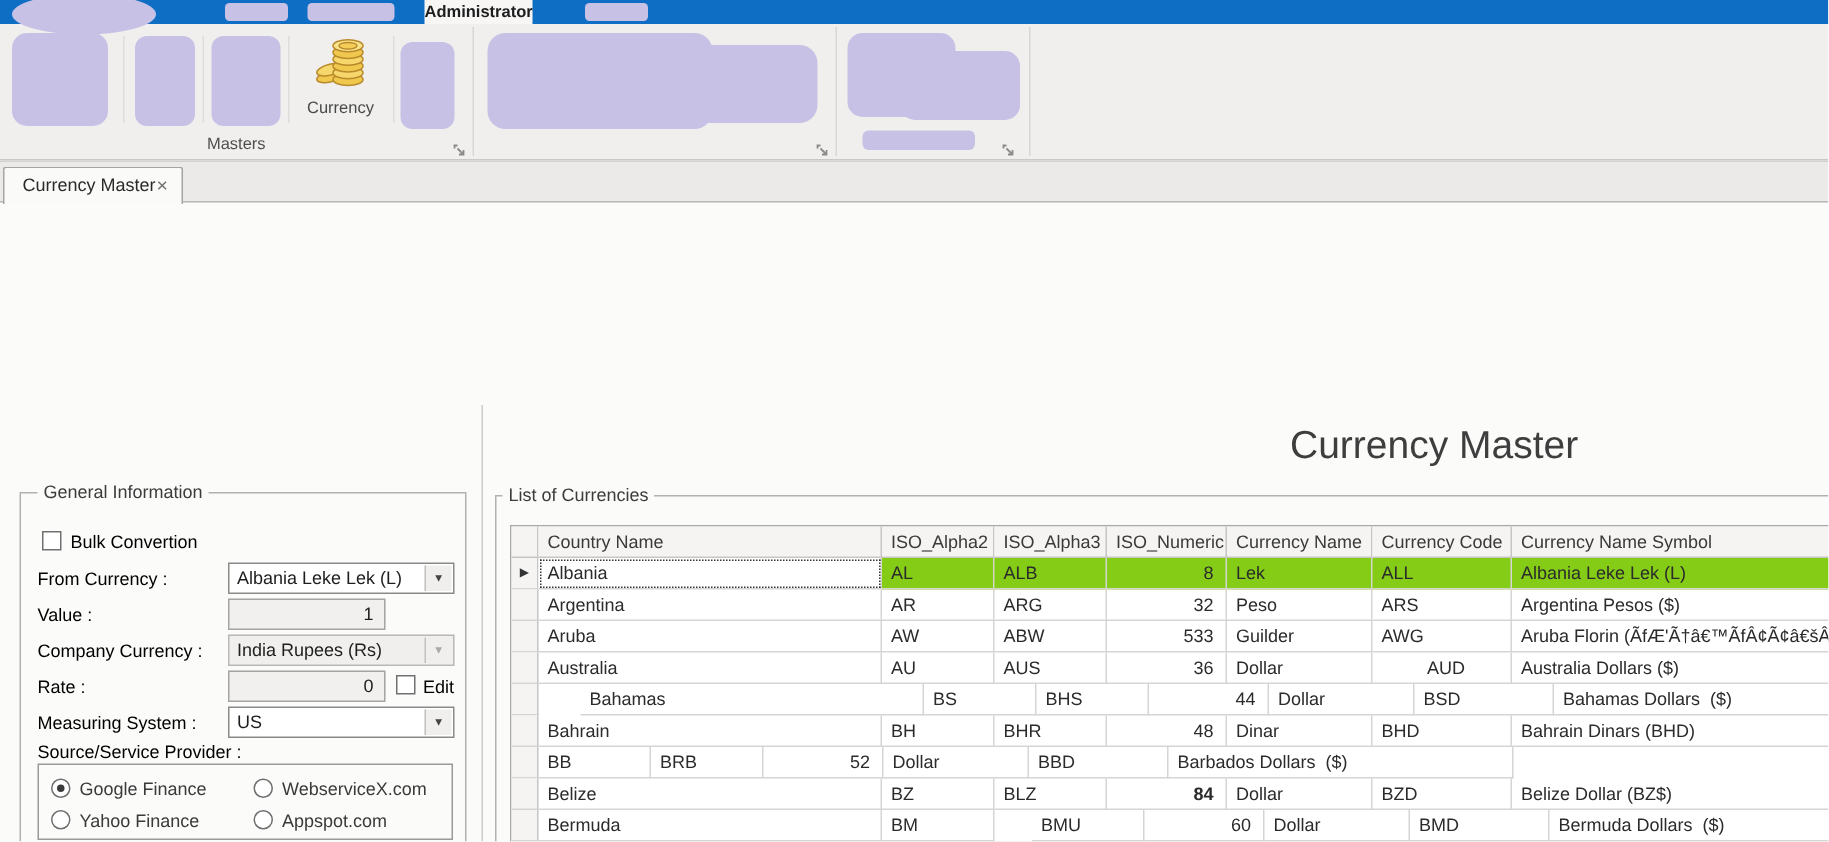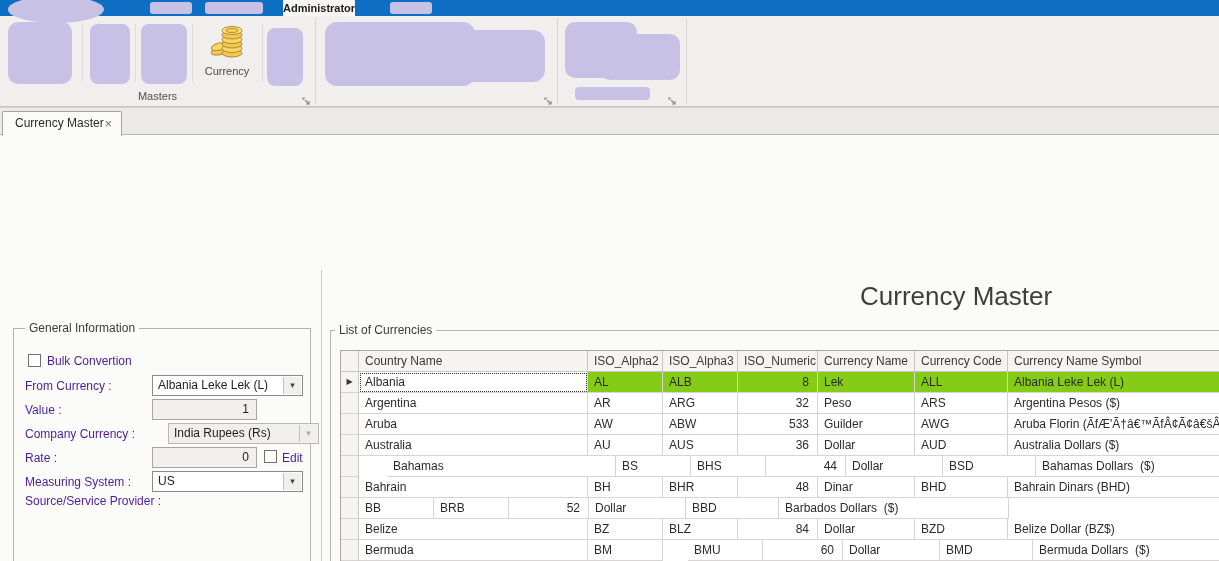--- a/index.html
+++ b/index.html
@@ -39,7 +39,7 @@
   .gbox-label{background:#fbfbfa;padding:0 4px;font-size:12px;color:#3c3c3c;z-index:2;}
 
   
-  .flabel{font-size:12px;color:#4c1d95;}
+  .flabel{font-size:12px;color:#000000;}
   .cbox{width:13px;height:13px;border:1px solid #707070;background:#fff;}
   .combo{height:21px;border:1px solid #8a8a8a;background:#fff;font-size:12px;color:#1e1e1e;line-height:19px;padding-left:5px;}
   .combo .arrow-btn{position:absolute;right:1px;top:1px;bottom:1px;width:17px;background:#f0efee;border-left:1px solid #c2c1c0;

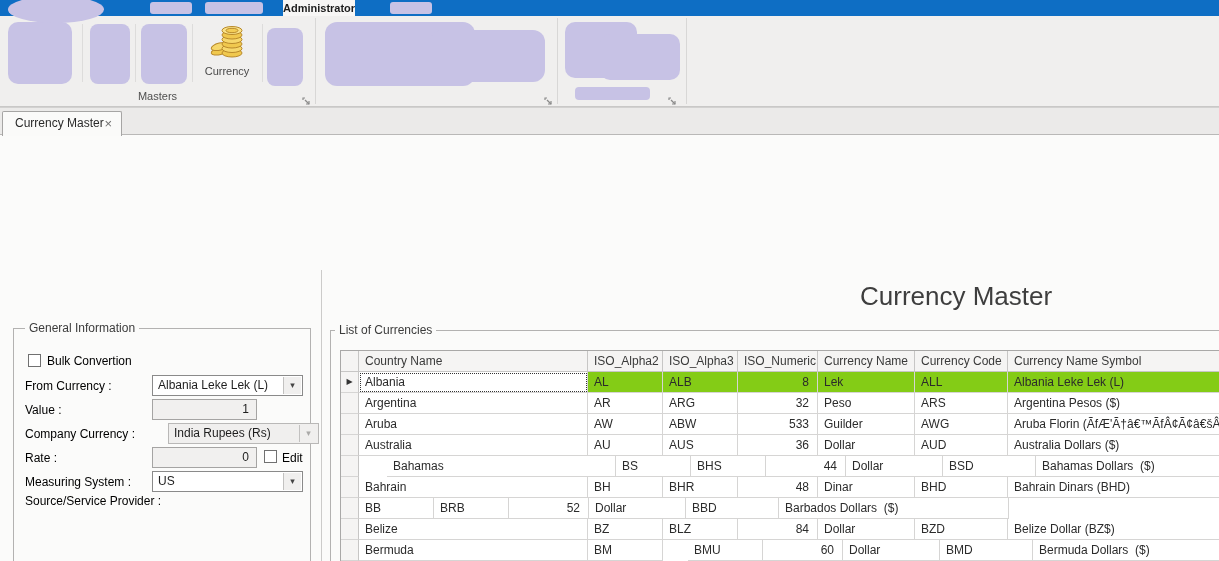--- a/index.html
+++ b/index.html
@@ -44,7 +44,7 @@
   .combo{height:21px;border:1px solid #8a8a8a;background:#fff;font-size:12px;color:#1e1e1e;line-height:19px;padding-left:5px;}
   .combo .arrow-btn{position:absolute;right:1px;top:1px;bottom:1px;width:17px;background:#f0efee;border-left:1px solid #c2c1c0;
     text-align:center;color:#444;font-size:9px;line-height:17px;cursor:pointer;}
-  .combo.disabled{background:#f0efee;border-color:#b9b8b7;margin-left:16px;}
+  .combo.disabled{background:#f0efee;border-color:#b9b8b7;}
   .combo.disabled .arrow-btn{color:#aaa9a8;}
   .tbox{height:21px;border:1px solid #a5a4a3;background:#f1f0ef;font-size:12px;color:#1e1e1e;line-height:19px;
     text-align:right;padding-right:7px;}

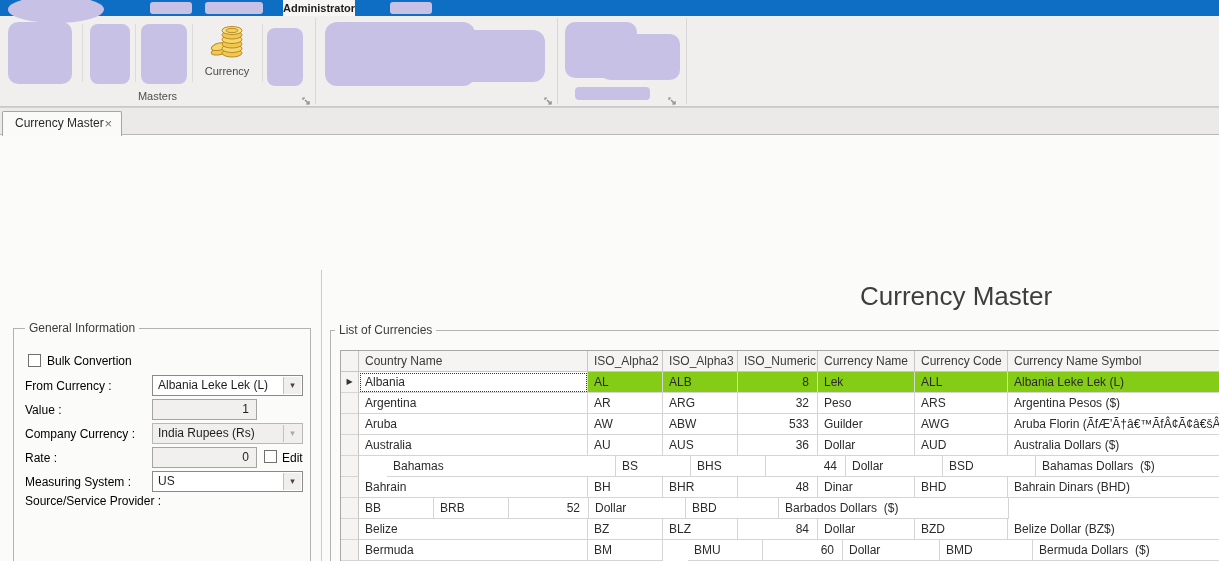--- a/index.html
+++ b/index.html
@@ -236,7 +236,7 @@
           <div class="g-cell" style="width: 75px;">AUS</div>
           <div class="g-cell num" style="width: 80px;">36</div>
           <div class="g-cell" style="width: 97px;">Dollar</div>
-          <div class="g-cell" style="width: 93px;">AUD</div>
+          <div class="g-cell" style="width: 93px; text-align: center;">AUD</div>
           <div class="g-cell" style="width: 230px;">Australia Dollars ($)</div>
         </div>
         <div class="g-row">

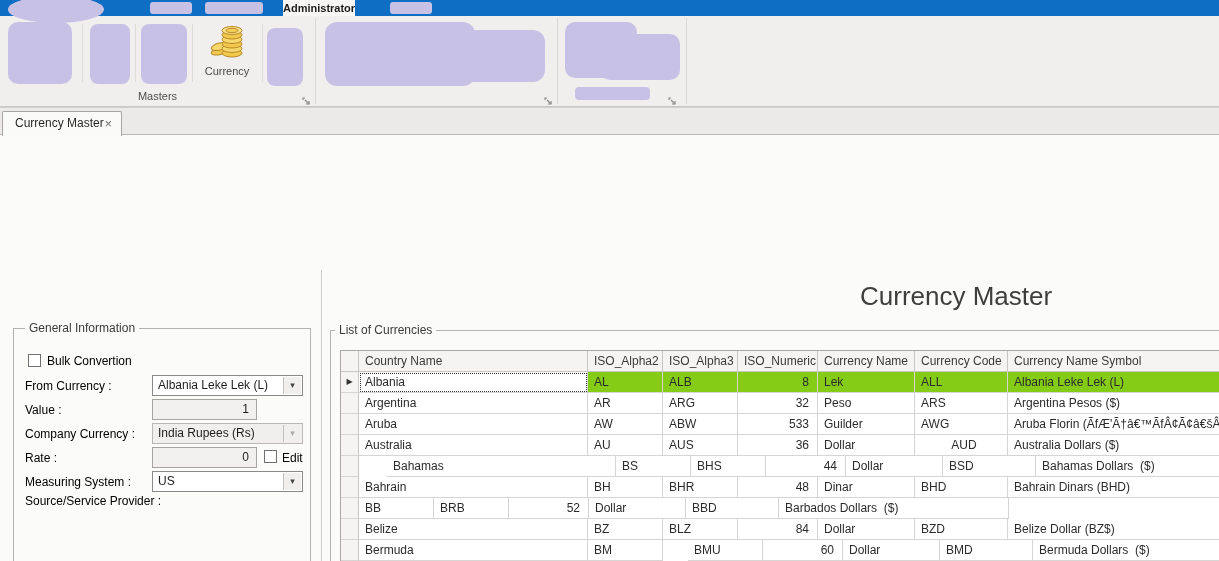--- a/index.html
+++ b/index.html
@@ -184,6 +184,16 @@
     </div>
 
     <div class="abs flabel" style="left:25px;top:359px;">Source/Service Provider :</div>
+    <div class="abs" style="left:25px;top:374px;width:277px;height:51px;border:1px solid #9b9a99;">
+      <div class="abs radio checked" style="left:8px;top:9px;"></div>
+      <div class="abs rlabel" style="left:27px;top:9px;">Google Finance</div>
+      <div class="abs radio" style="left:143px;top:9px;"></div>
+      <div class="abs rlabel" style="left:162px;top:9px;">WebserviceX.com</div>
+      <div class="abs radio" style="left:8px;top:30px;"></div>
+      <div class="abs rlabel" style="left:27px;top:30px;">Yahoo Finance</div>
+      <div class="abs radio" style="left:143px;top:30px;"></div>
+      <div class="abs rlabel" style="left:162px;top:30px;">Appspot.com</div>
+    </div>
 
     <div class="abs gbox" style="left:330px;top:195px;width:920px;height:400px;"></div>
     <div class="abs gbox-label" style="left:335px;top:188px;">List of Currencies</div>

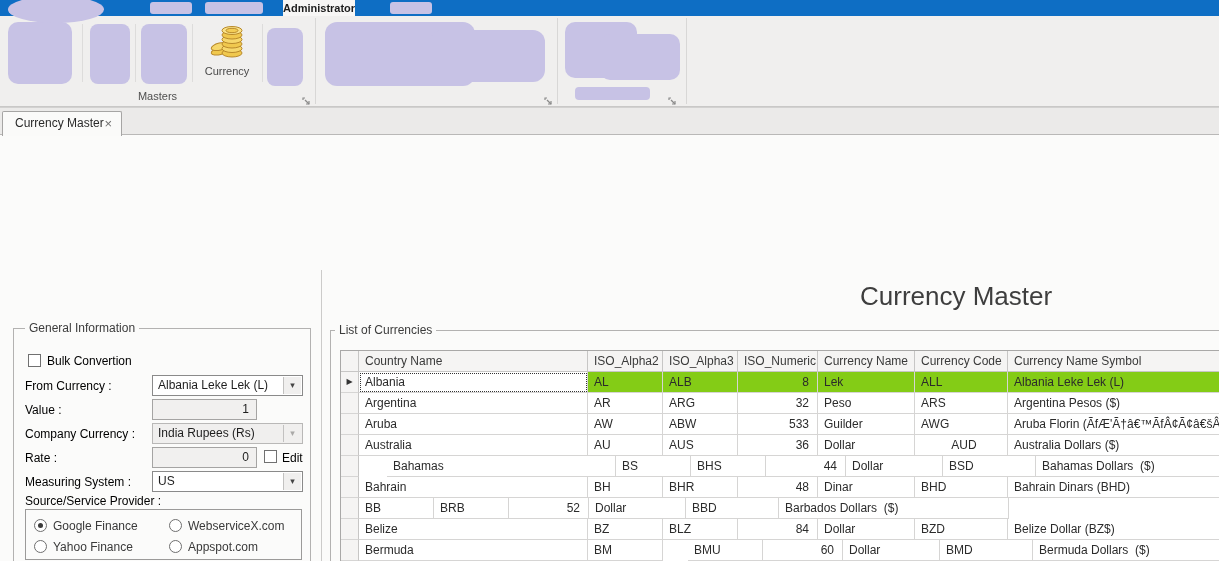--- a/index.html
+++ b/index.html
@@ -283,7 +283,7 @@
           <div class="g-cell" style="width: 229px;">Belize</div>
           <div class="g-cell" style="width: 75px;">BZ</div>
           <div class="g-cell" style="width: 75px;">BLZ</div>
-          <div class="g-cell num" style="width: 80px;">84</div>
+          <div class="g-cell num" style="width: 80px; font-weight: bold;">84</div>
           <div class="g-cell" style="width: 97px;">Dollar</div>
           <div class="g-cell" style="width: 93px;">BZD</div>
           <div class="g-cell" style="width: 230px;">Belize Dollar (BZ$)</div>

